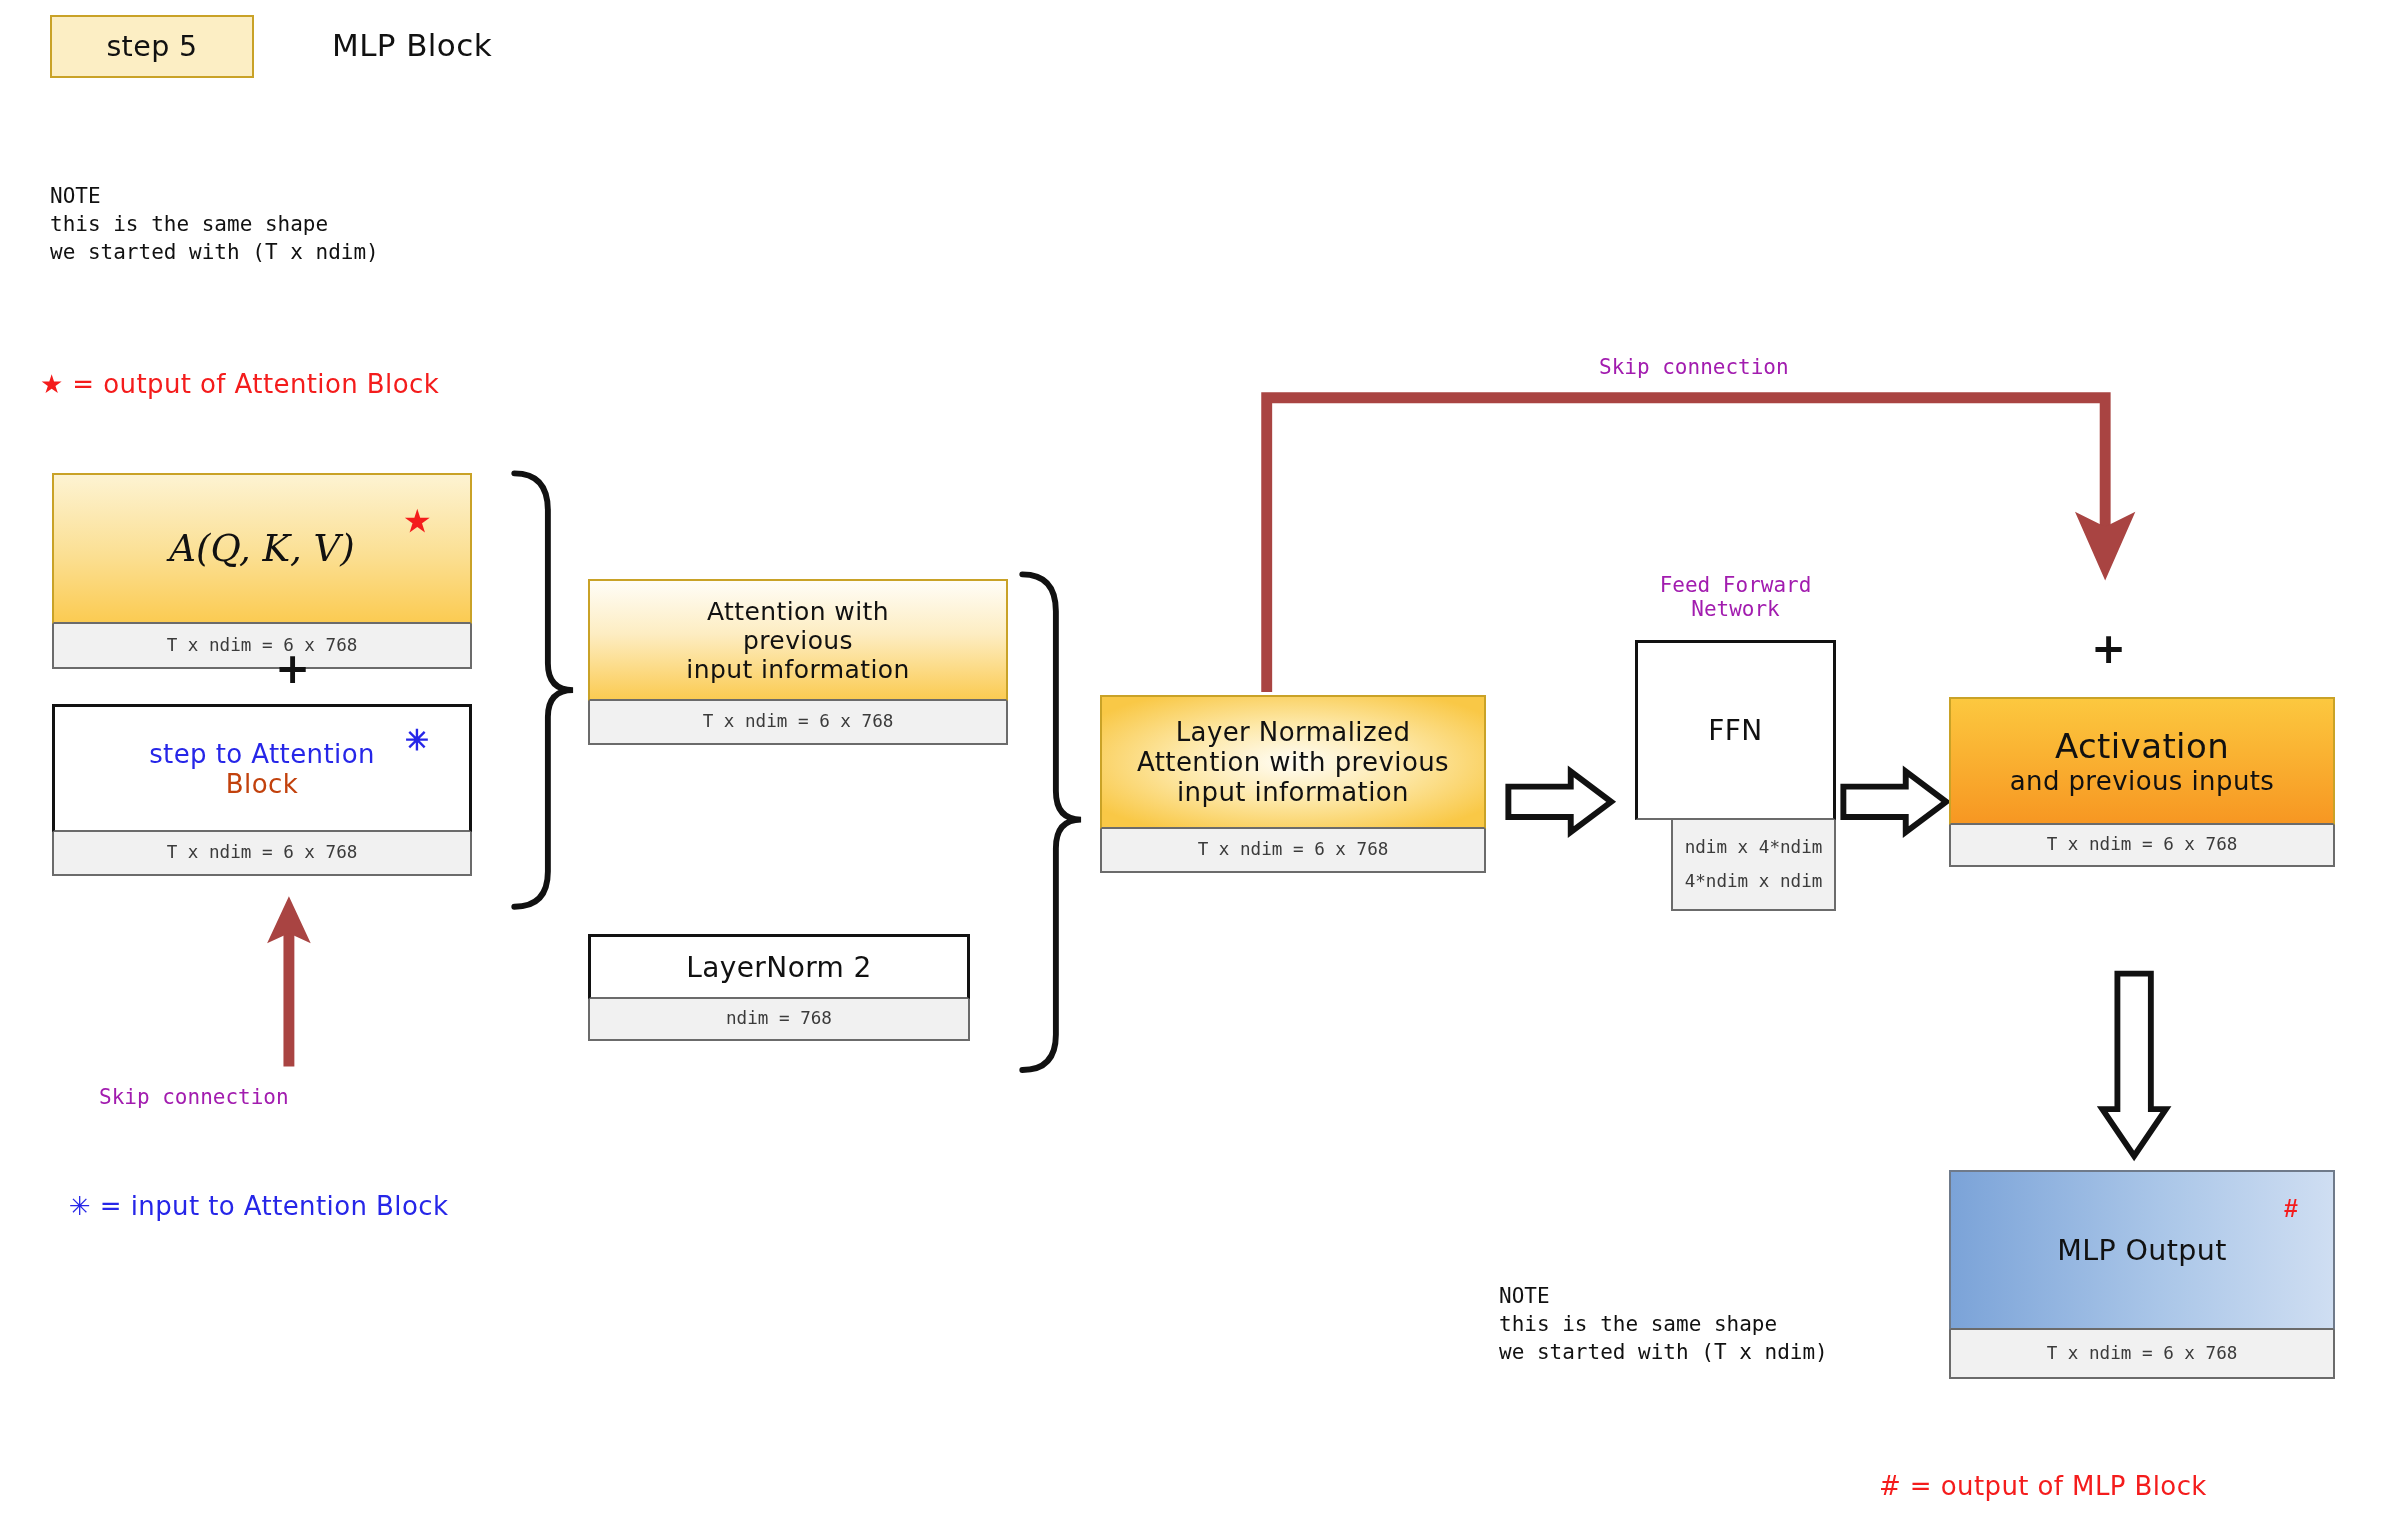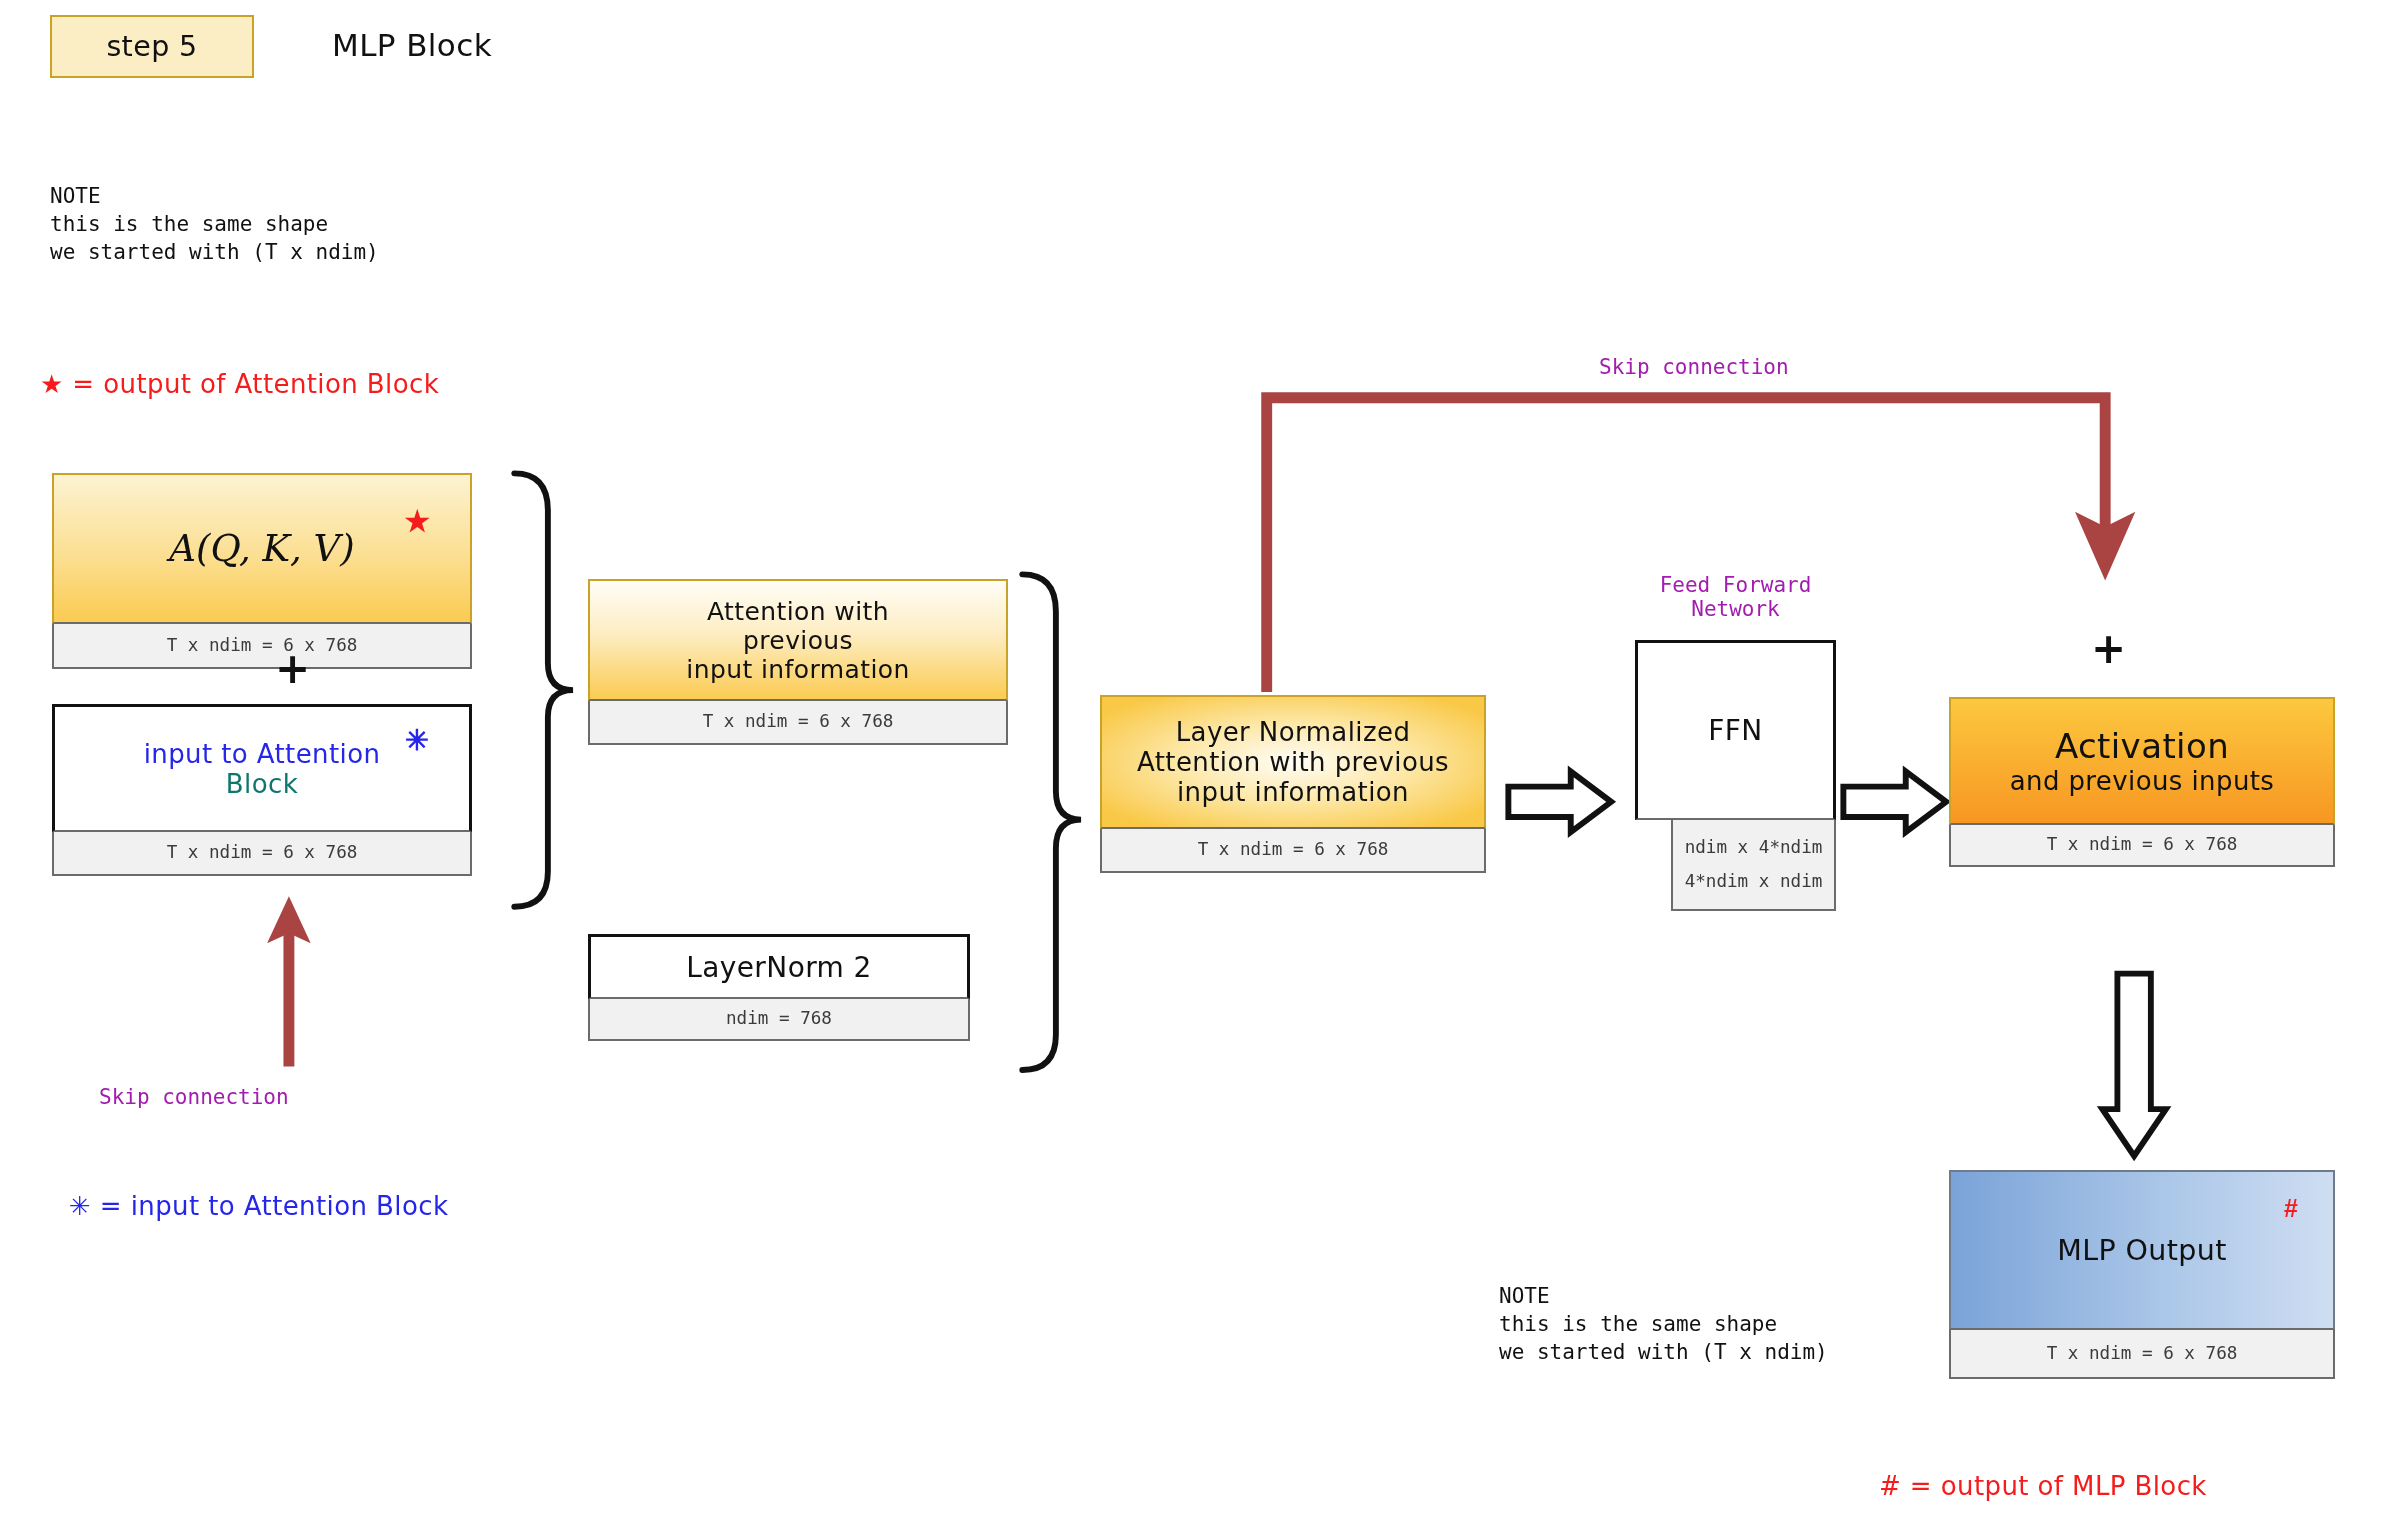--- a/index.html
+++ b/index.html
@@ -206,7 +206,7 @@
 
 <div class="abs node" id="node-input-attn">
   <div class="body">
-    <span class="hand" style="font-size:26px; color:#2626e8;">input to Attention</span>
+    <span class="hand" style="font-size:26px; color:#2626e8;">step to Attention</span>
     <span class="hand" style="font-size:26px; color:#0f766e;">Block</span>
     <span class="marker blue" style="right:40px; top:18.5px;">✳</span>
   </div>

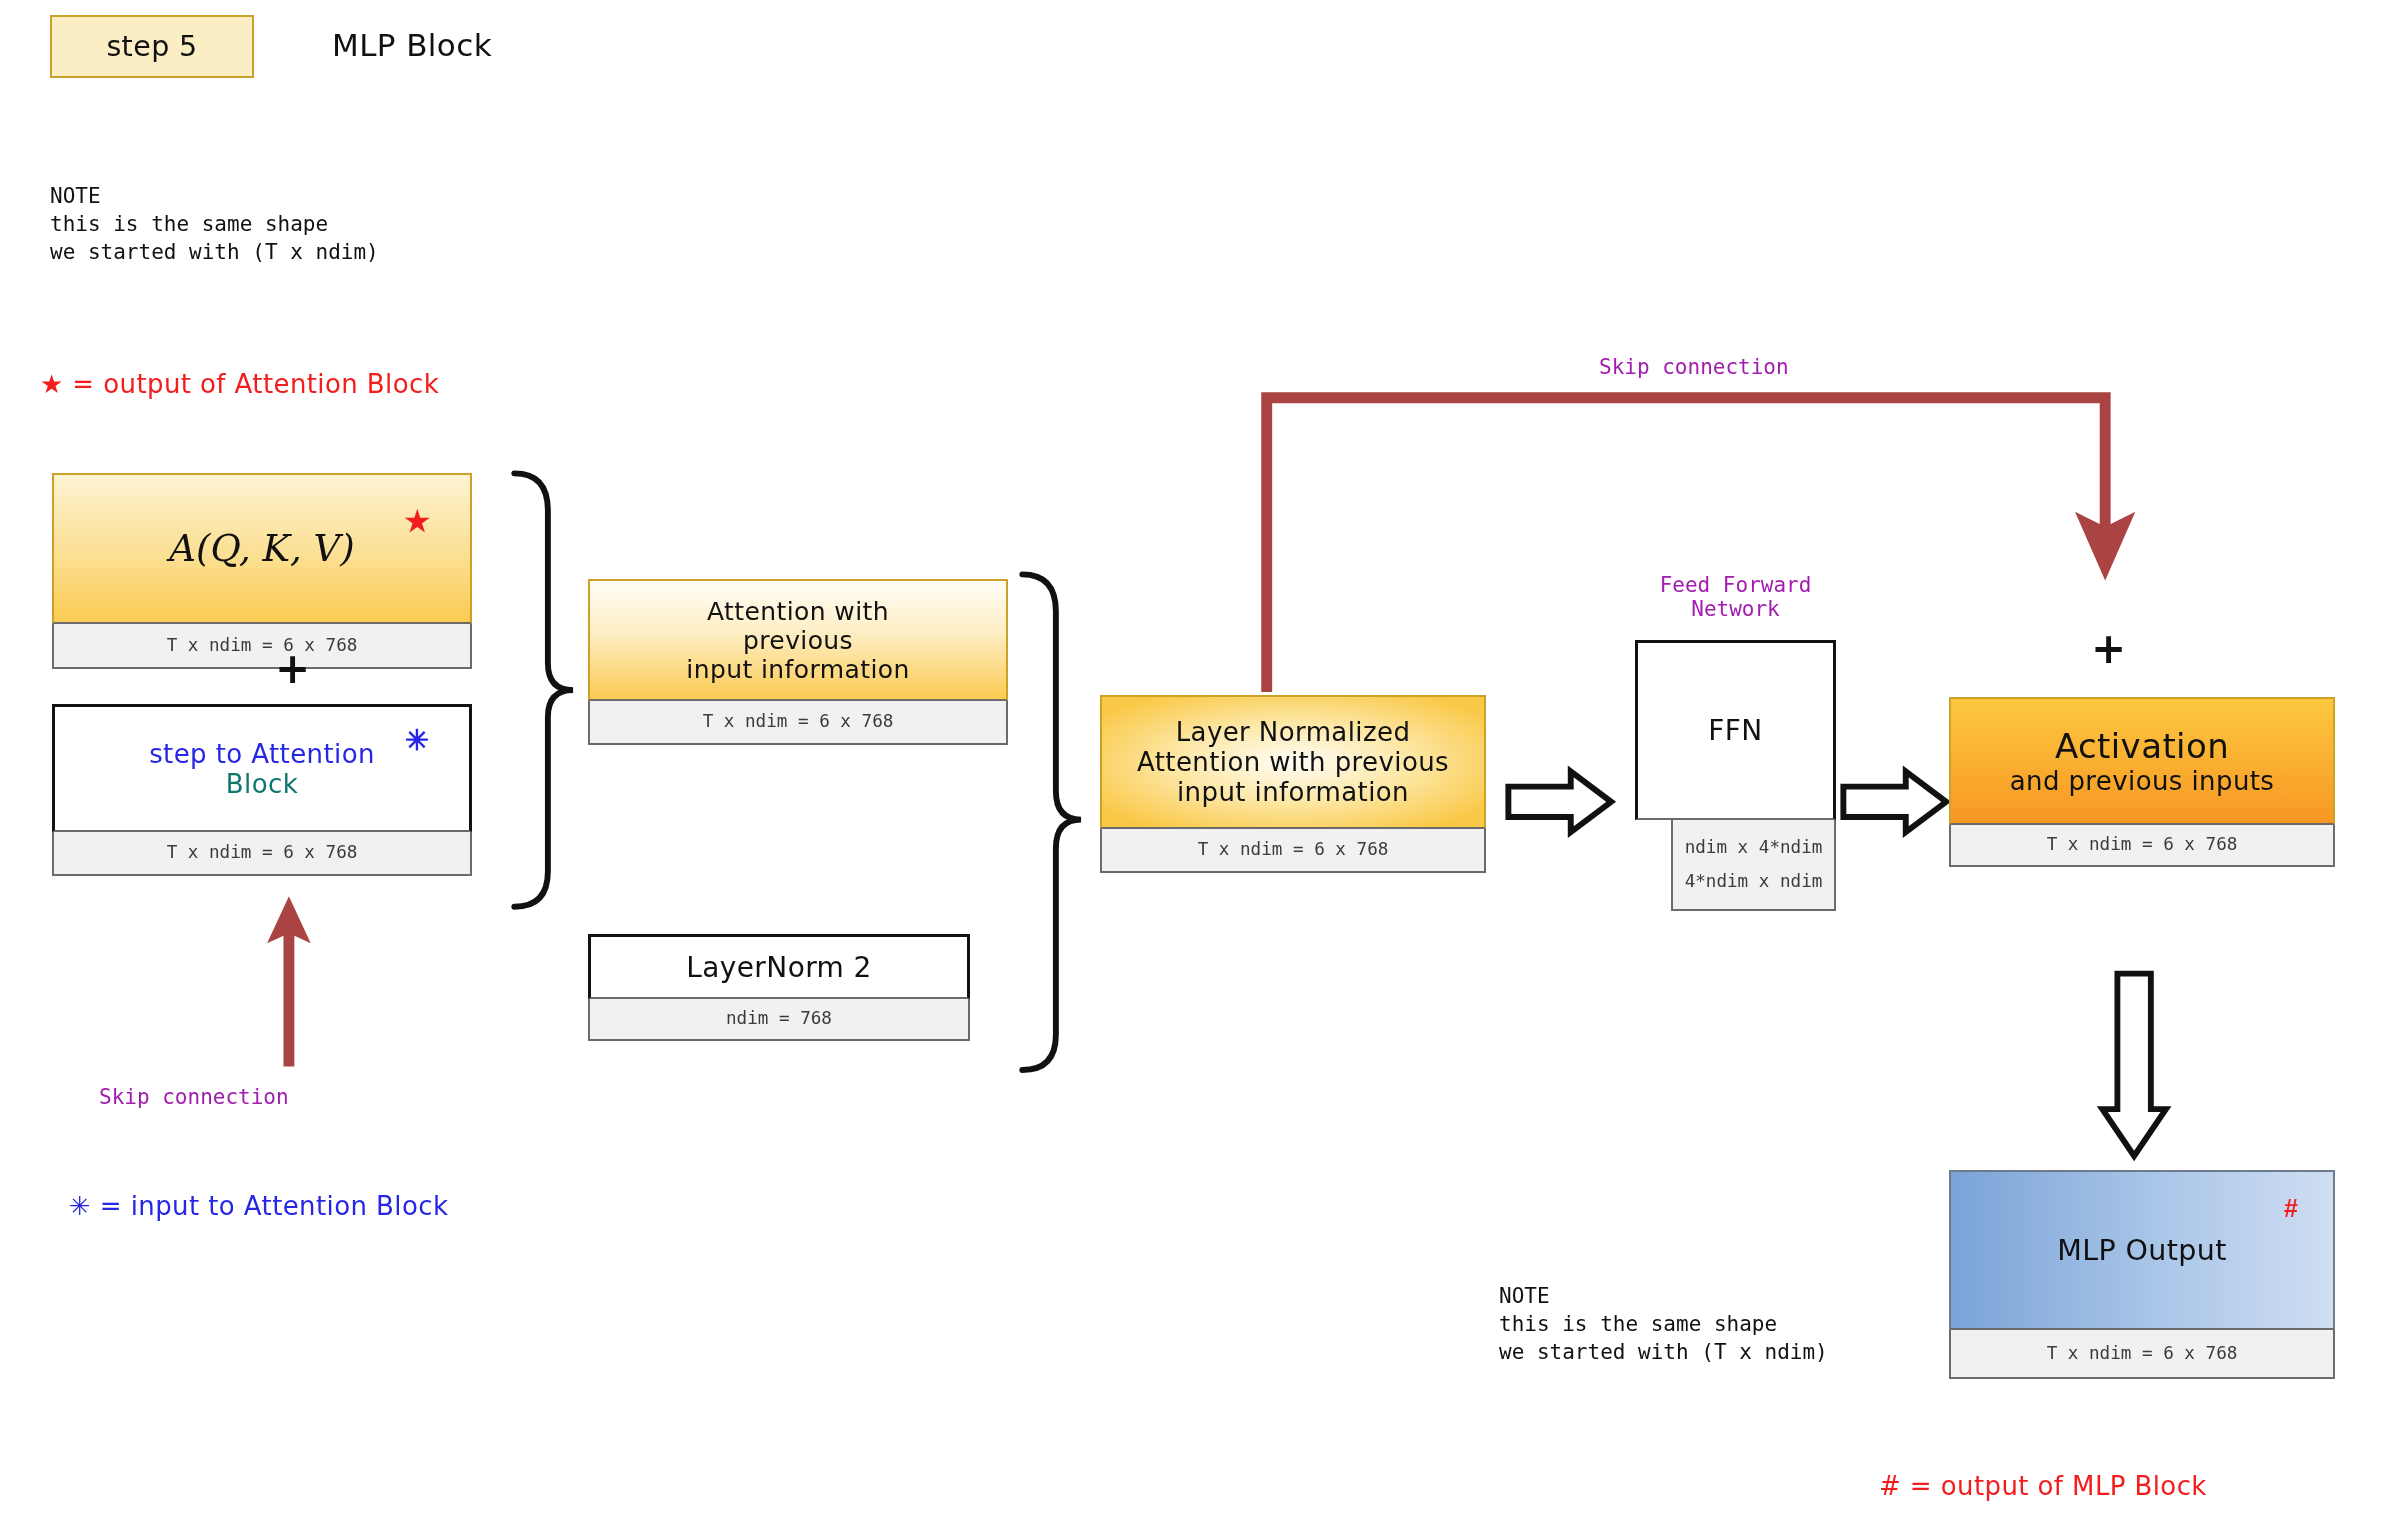--- a/index.html
+++ b/index.html
@@ -207,7 +207,7 @@
 <div class="abs node" id="node-input-attn">
   <div class="body">
     <span class="hand" style="font-size:26px; color:#2626e8;">step to Attention</span>
-    <span class="hand" style="font-size:26px; color:#0f766e;">Block</span>
+    <span class="hand" style="font-size:26px; color:#c2410c;">Block</span>
     <span class="marker blue" style="right:40px; top:18.5px;">✳</span>
   </div>
   <div class="foot">

